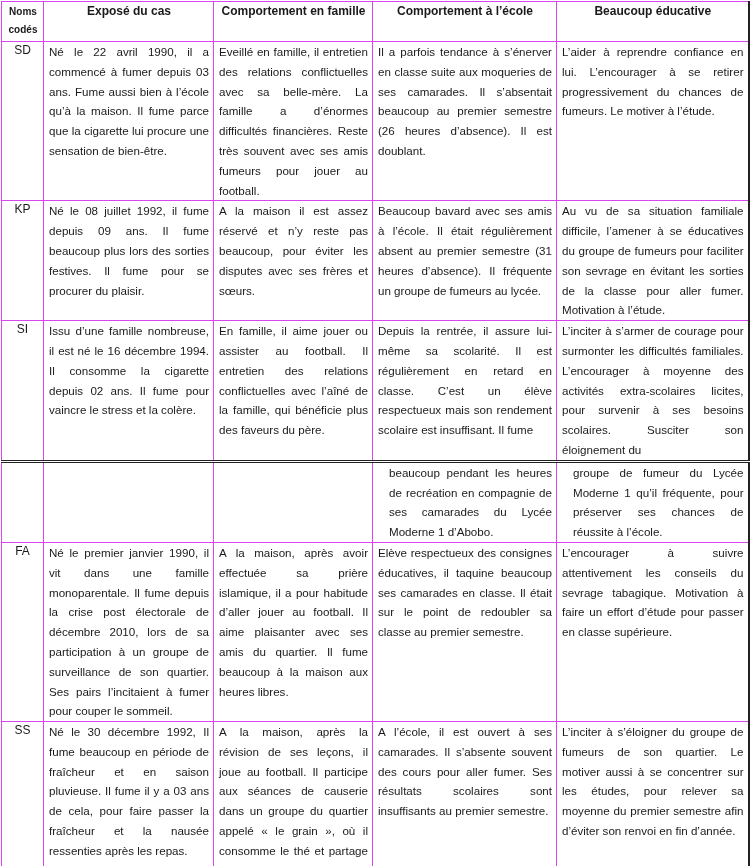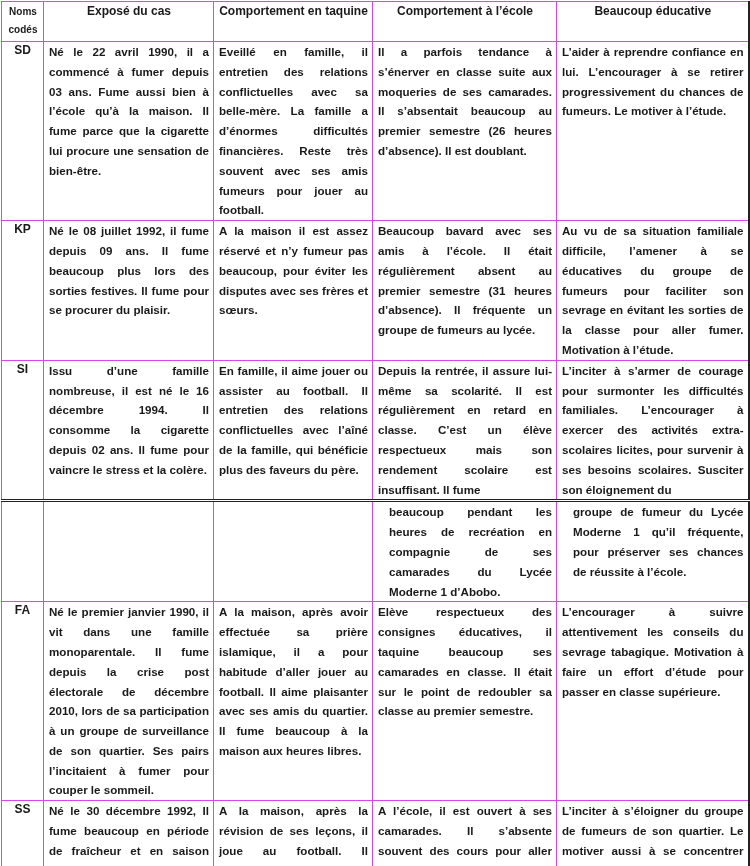--- a/index.html
+++ b/index.html
@@ -37,7 +37,7 @@
     <tr>
       <th class="codes">Noms codés</th>
       <th>Exposé du cas</th>
-      <th>Comportement en taquine</th>
+      <th>Comportement en famille</th>
       <th>Comportement à l’école</th>
       <th>Beaucoup éducative</th>
     </tr>

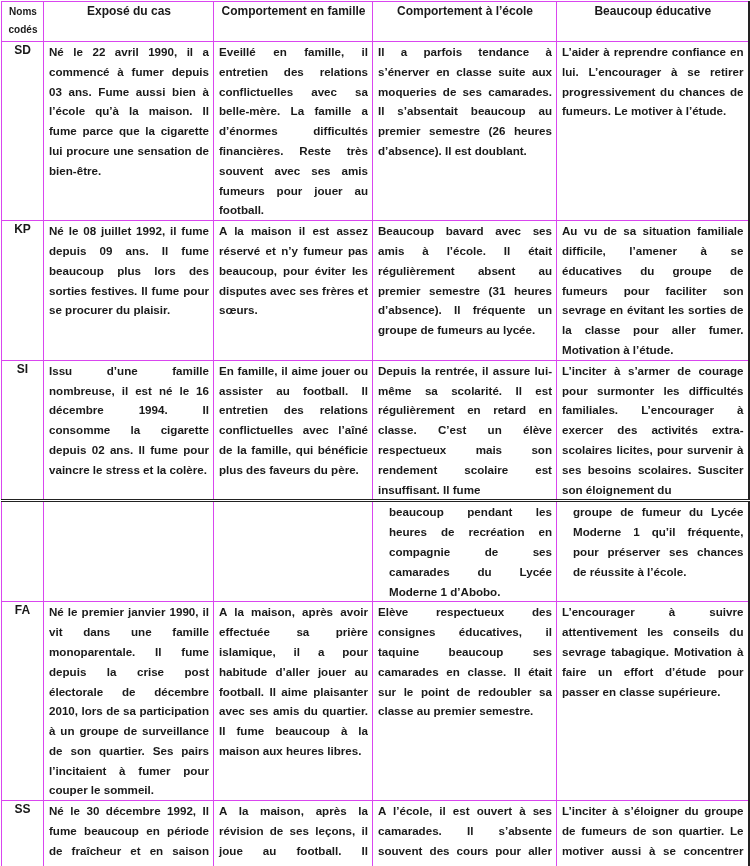--- a/index.html
+++ b/index.html
@@ -10,7 +10,7 @@
   .tbl td, .tbl th { border: 1px solid #d946ef; vertical-align: top; padding: 0 4px 0 5px; }
   .tbl th { font-weight: bold; text-align: center; font-size: 12px; line-height: 17px; padding-top: 1px; height: 38px; }
   .tbl th.codes { font-size: 10px; line-height: 18px; }
-  .tbl td.code { font-weight: bold; text-align: center; padding: 0 2px; line-height: 17px; font-size: 12px; }
+  .tbl td.code { font-weight: normal; text-align: center; padding: 0 2px; line-height: 17px; font-size: 12px; }
   .tbl td.txt { text-align: justify; font-weight: bold; }
   .tbl tr.break-top td { border-top: 3px double #222; padding-left: 16px; }
   .tbl tr.r-sd td { height: 155px; }

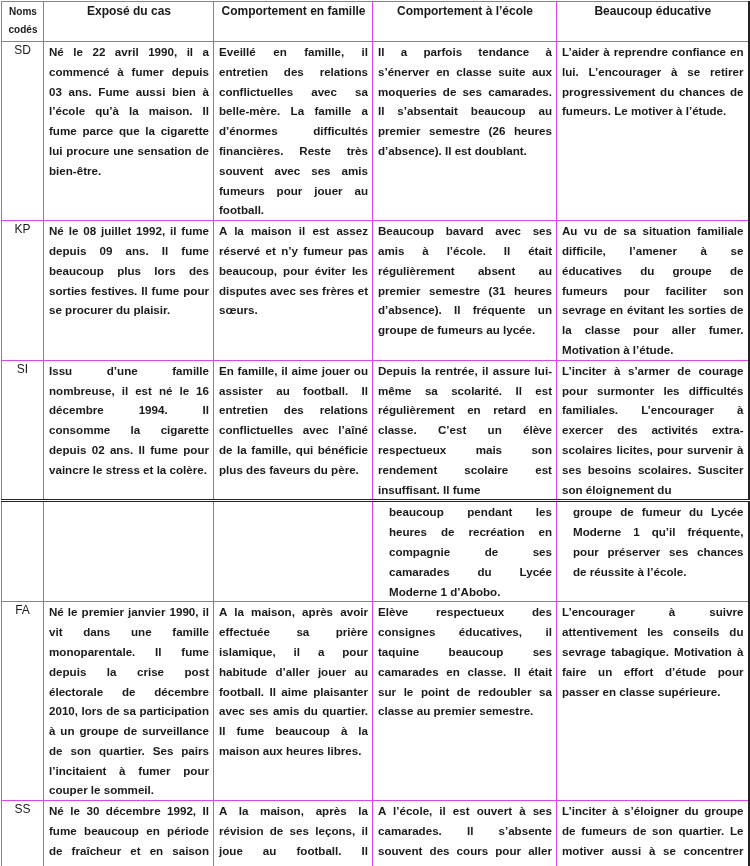--- a/index.html
+++ b/index.html
@@ -11,7 +11,7 @@
   .tbl th { font-weight: bold; text-align: center; font-size: 12px; line-height: 17px; padding-top: 1px; height: 38px; }
   .tbl th.codes { font-size: 10px; line-height: 18px; }
   .tbl td.code { font-weight: normal; text-align: center; padding: 0 2px; line-height: 17px; font-size: 12px; }
-  .tbl td.txt { text-align: justify; font-weight: bold; }
+  .tbl td.txt { text-align: justify; }
   .tbl tr.break-top td { border-top: 3px double #222; padding-left: 16px; }
   .tbl tr.r-sd td { height: 155px; }
   .tbl tr.r-kp td { height: 117px; }

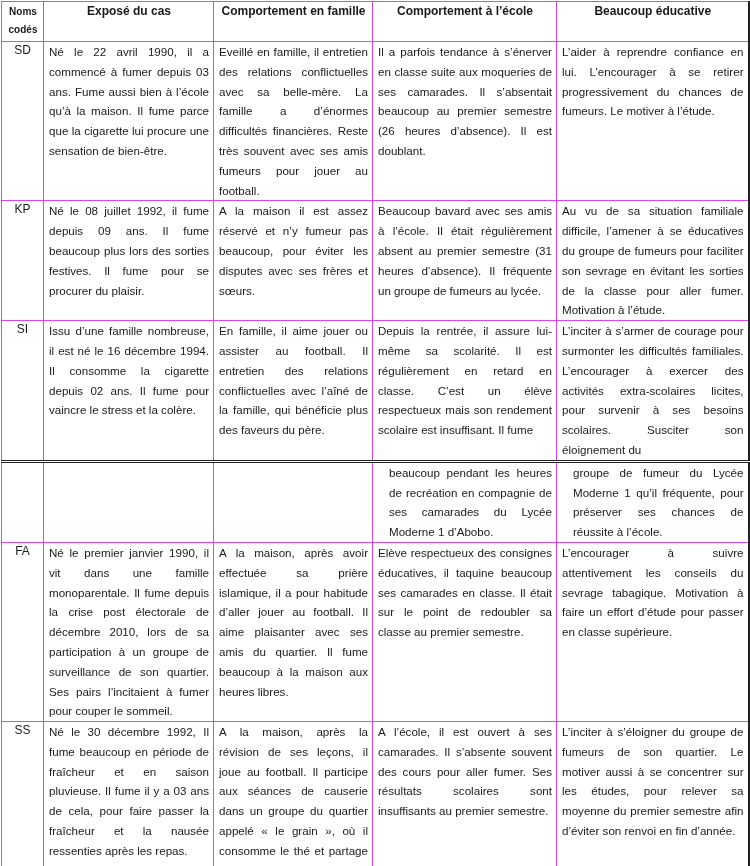--- a/index.html
+++ b/index.html
@@ -53,7 +53,7 @@
     <tr class="r-kp">
       <td class="code">KP</td>
       <td class="txt">Né le 08 juillet 1992, il fume depuis 09 ans. Il fume beaucoup plus lors des sorties festives. Il fume pour se procurer du plaisir.</td>
-      <td class="txt">A la maison il est assez réservé et n’y fumeur pas beaucoup, pour éviter les disputes avec ses frères et sœurs.</td>
+      <td class="txt">A la maison il est assez réservé et n’y reste pas beaucoup, pour éviter les disputes avec ses frères et sœurs.</td>
       <td class="txt">Beaucoup bavard avec ses amis à l’école. Il était régulièrement absent au premier semestre (31 heures d’absence). Il fréquente un groupe de fumeurs au lycée.</td>
       <td class="txt">Au vu de sa situation familiale difficile, l’amener à se éducatives du groupe de fumeurs pour faciliter son sevrage en évitant les sorties de la classe pour aller fumer. Motivation à l’étude.</td>
     </tr>

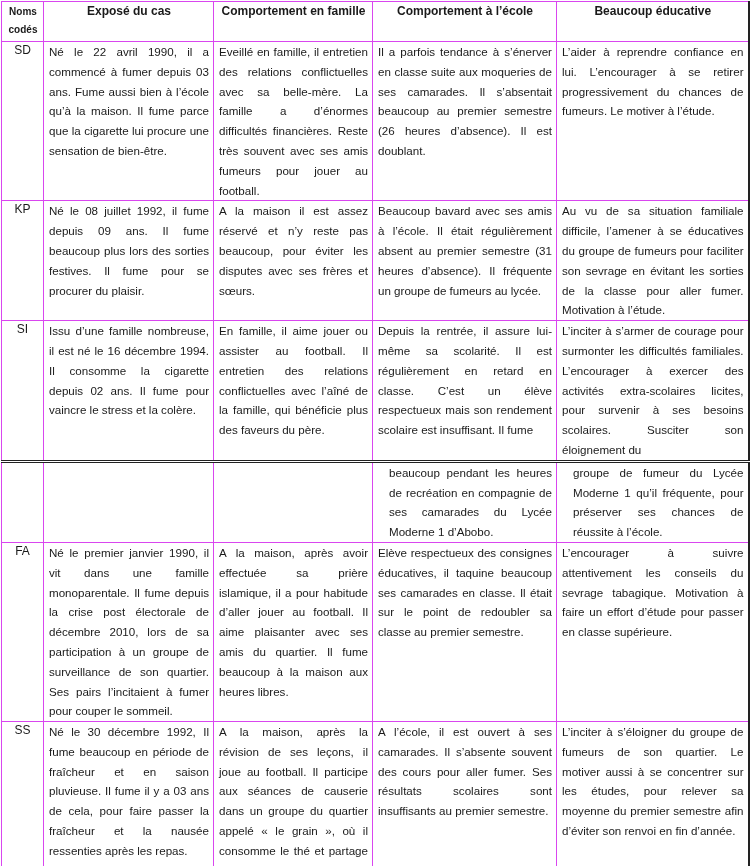--- a/index.html
+++ b/index.html
@@ -62,7 +62,7 @@
       <td class="txt">Issu d’une famille nombreuse, il est né le 16 décembre 1994. Il consomme la cigarette depuis 02 ans. Il fume pour vaincre le stress et la colère.</td>
       <td class="txt">En famille, il aime jouer ou assister au football. Il entretien des relations conflictuelles avec l’aîné de la famille, qui bénéficie plus des faveurs du père.</td>
       <td class="txt">Depuis la rentrée, il assure lui-même sa scolarité. Il est régulièrement en retard en classe. C’est un élève respectueux mais son rendement scolaire est insuffisant. Il fume</td>
-      <td class="txt">L’inciter à s’armer de courage pour surmonter les difficultés familiales. L’encourager à exercer des activités extra-scolaires licites, pour survenir à ses besoins scolaires. Susciter son éloignement du</td>
+      <td class="txt">L’inciter à s’armer de courage pour surmonter les difficultés familiales. L’encourager à moyenne des activités extra-scolaires licites, pour survenir à ses besoins scolaires. Susciter son éloignement du</td>
     </tr>
     <tr class="r-si2 break-top">
       <td class="code"></td>

